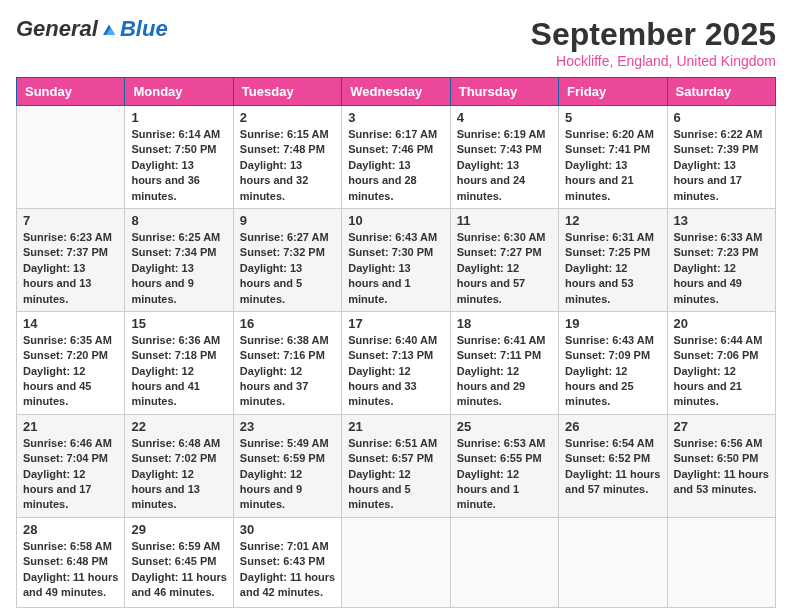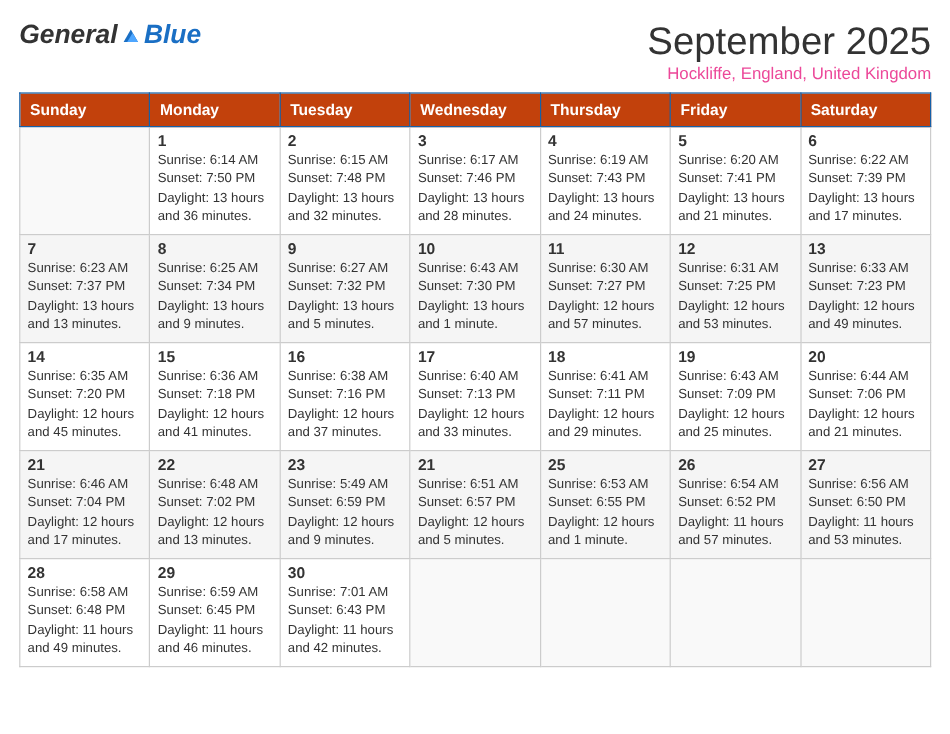--- a/index.html
+++ b/index.html
@@ -43,7 +43,7 @@
     .month-title {
       font-size: 32px;
       color: #333;
-      font-weight: normal;
+      font-weight: bold;
     }
     .location-title {
       font-size: 14px;

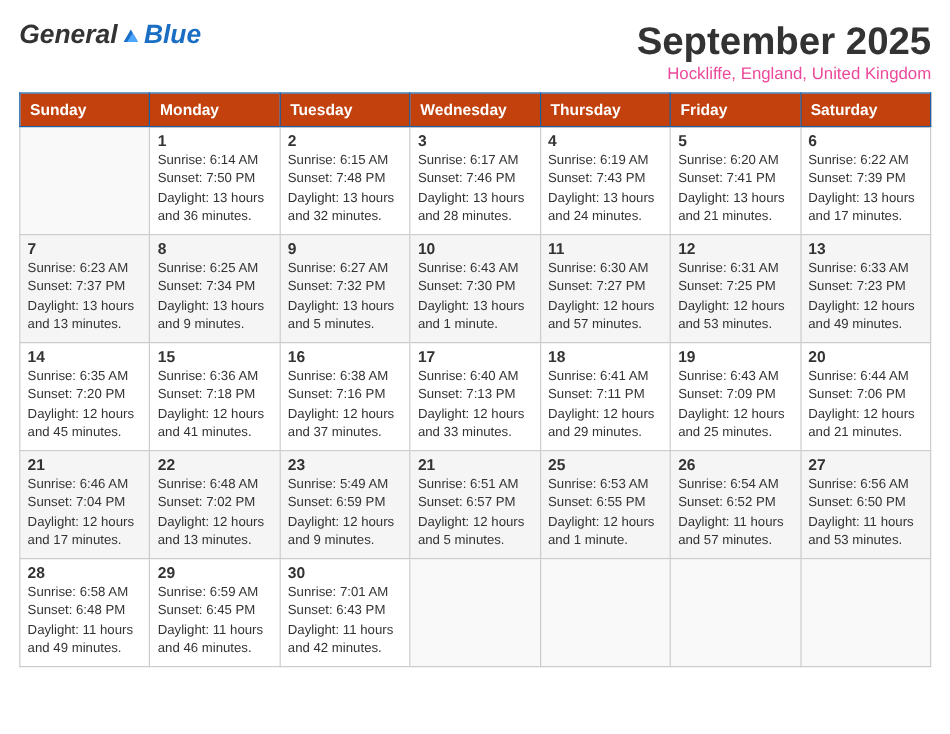--- a/index.html
+++ b/index.html
@@ -55,7 +55,7 @@
       border: 1px solid #ccc;
     }
     .calendar th {
-      background-color: #c2410c;
+      background-color: #ec4899;
       color: #fff;
       text-align: left;
       padding: 6px 8px;

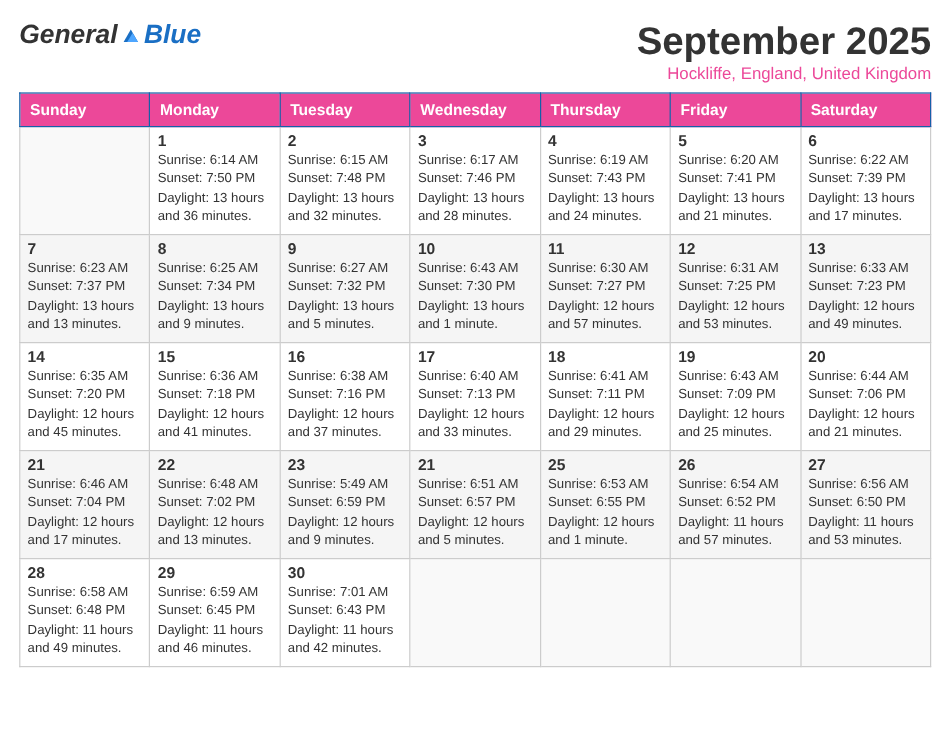--- a/index.html
+++ b/index.html
@@ -79,6 +79,7 @@
     }
     .day-info {
       line-height: 1.4;
+      font-weight: bold;
     }
     .empty-cell {
       background: #f9f9f9;

